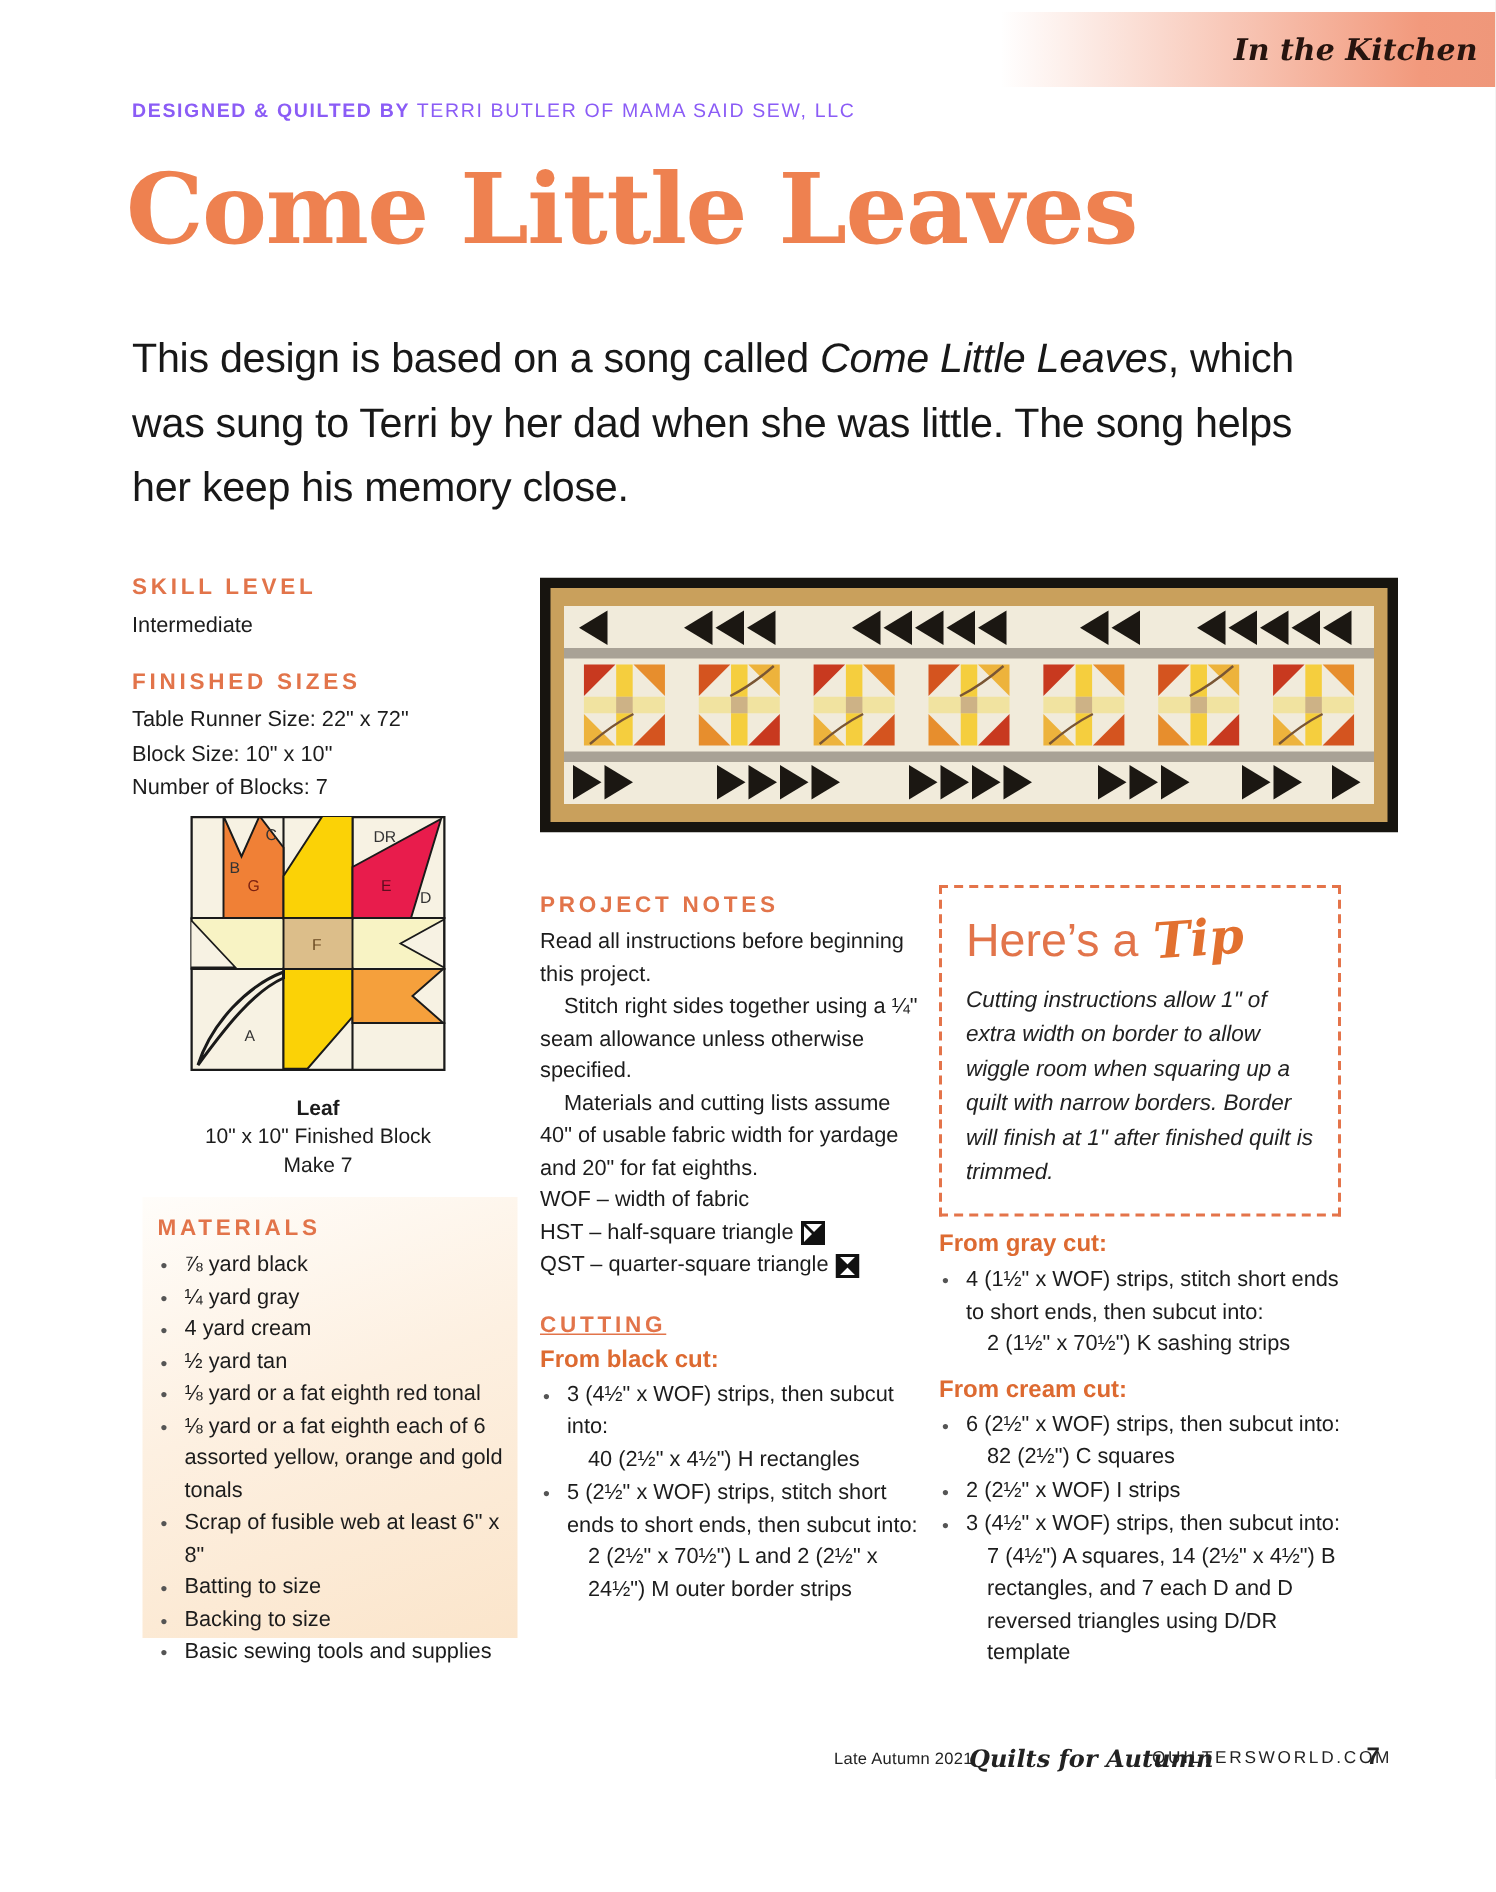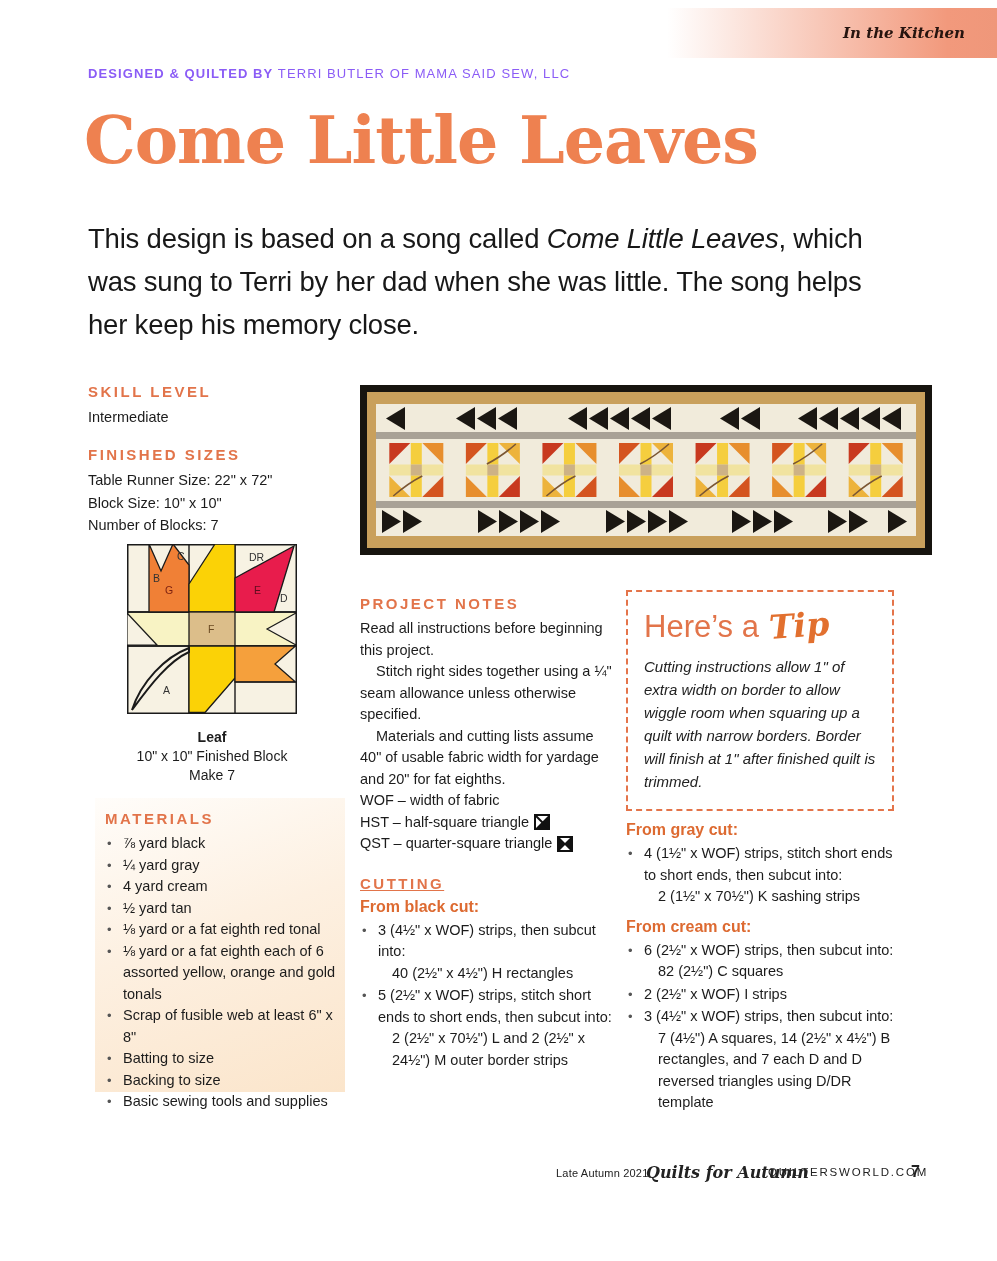--- a/index.html
+++ b/index.html
@@ -16,8 +16,8 @@
   }
   .corner-band span{
     font-family:"DejaVu Serif","Liberation Serif",serif;
-    font-style:italic;font-weight:bold;font-size:15px;color:#26140f;
-    padding-right:32px;
+    font-style:italic;font-weight:bold;font-size:20px;color:#26140f;
+    padding-right:12px;
   }
   
   .byline{position:absolute;left:88px;top:66px;font-size:13px;letter-spacing:1.1px;color:#8b5cf6;}

